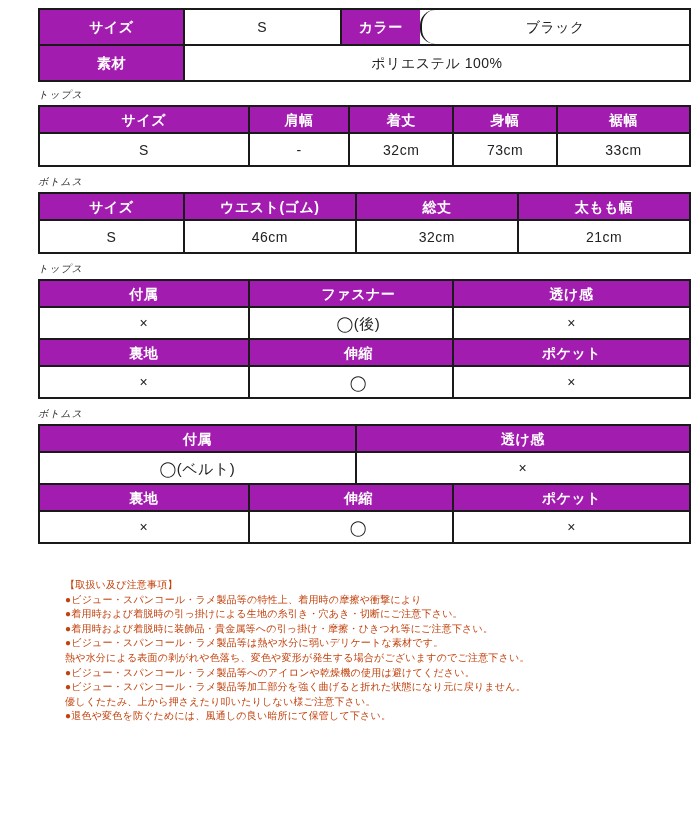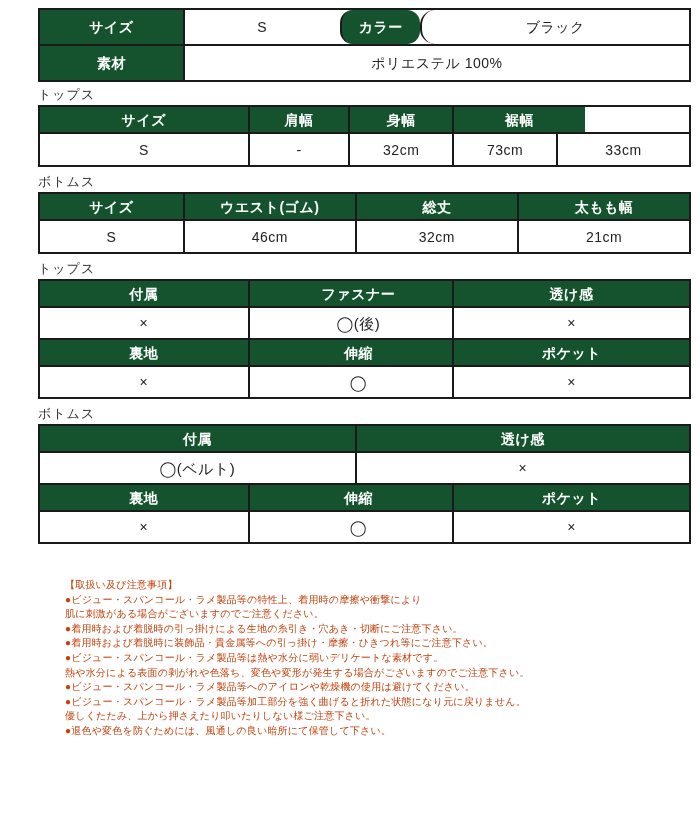--- a/index.html
+++ b/index.html
@@ -22,7 +22,7 @@
     font-size:14px;letter-spacing:0.5px;text-align:center;line-height:1;
   }
   .cell + .cell{border-left:2px solid #1a1a1a;}
-  .hdr{background:#14532d;color:#ffffff;font-weight:bold;}
+  .hdr{background:#a21caf;color:#ffffff;font-weight:bold;}
   .val{background:#ffffff;color:#222222;}
   .h36{height:34px;}
   .h27{height:25px;}

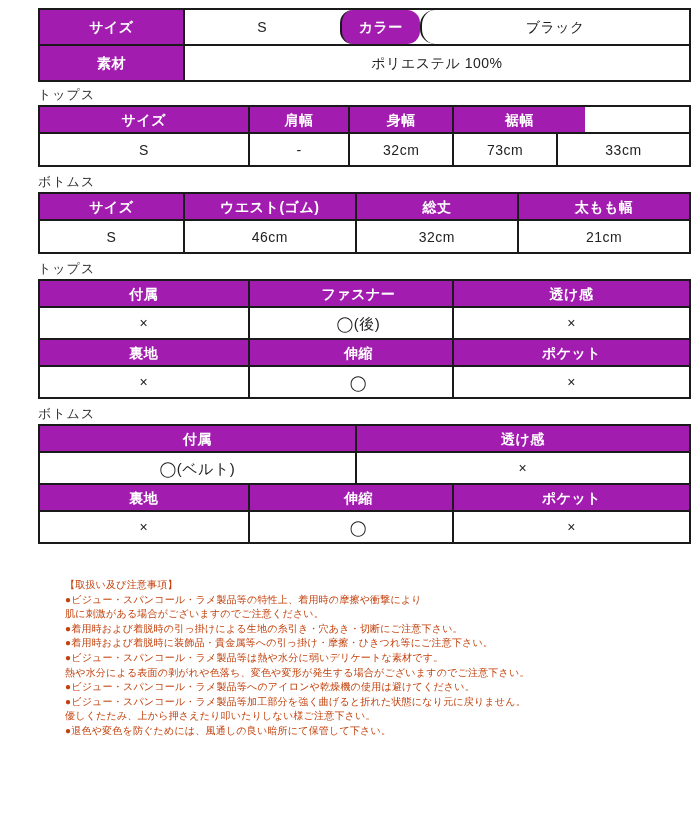--- a/index.html
+++ b/index.html
@@ -30,7 +30,7 @@
   .h30{height:30px;}
 
   
-  .w22{width:22%;}   .w242{width:24.2%;} .w123{width:12.3%;border-radius:13px;} .w415{width:41.5%;border-radius:15px;}
+  .w22{width:22%;}   .w242{width:24.2%;} .w123{width:12.3%;} .w415{width:41.5%;border-radius:15px;}
   .w78{width:78%;}
   .w32{width:32%;}   .w155{width:15.5%;} .w16{width:16%;}    .w205{width:20.5%;}
   .w265{width:26.5%;}.w25{width:25%;}

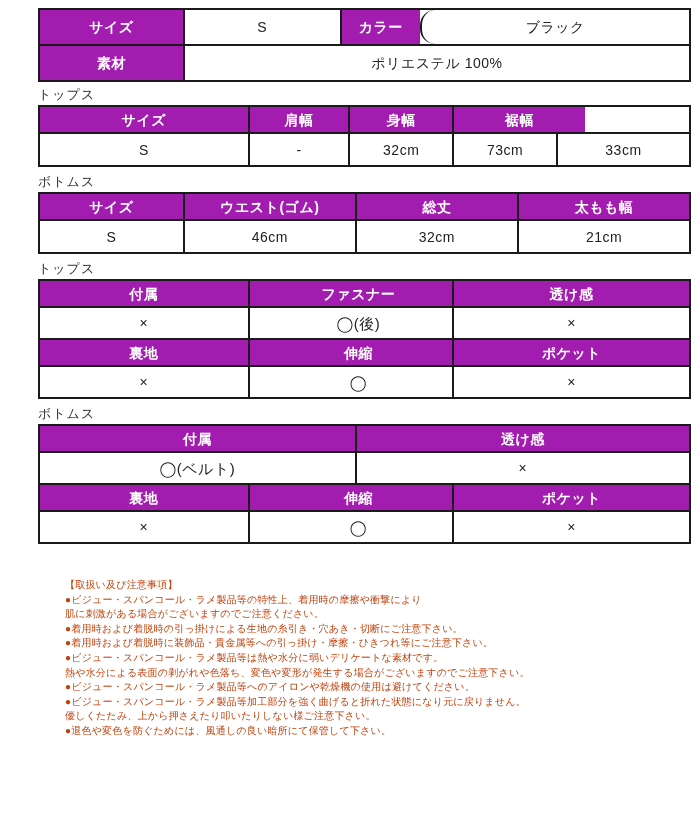--- a/index.html
+++ b/index.html
@@ -38,8 +38,9 @@
   .w485{width:48.5%;}.w515{width:51.5%;}
 
   .section-label{
-    margin:6px 0 3px 0;font-size:13px;color:#333333;line-height:14px;
+    margin:6px 0 3px 0;font-size:10px;color:#333333;line-height:14px;
     letter-spacing:1px;
+    font-style:italic;
   }
   .gap{margin-top:8px;}
 

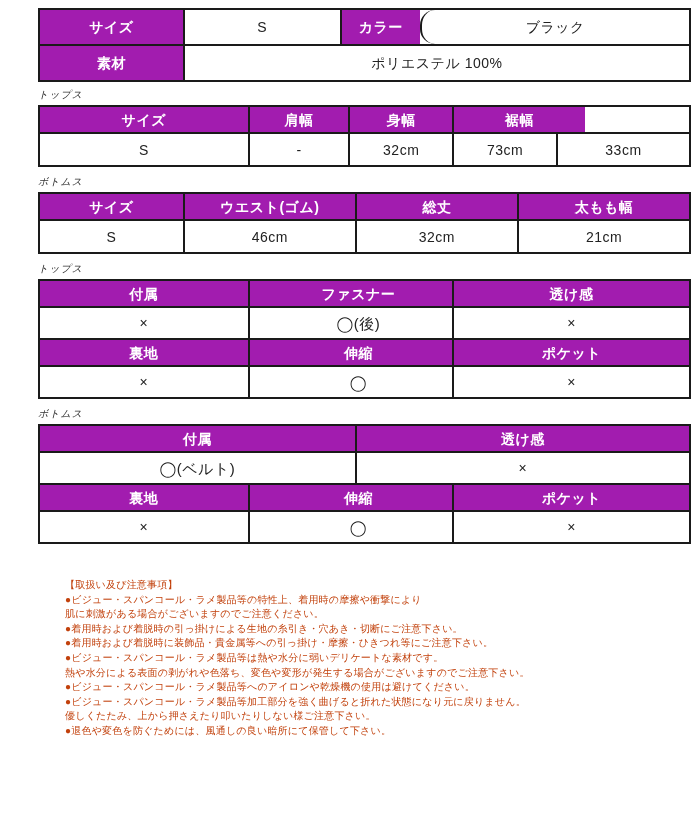--- a/index.html
+++ b/index.html
@@ -77,6 +77,7 @@
       <div class="row">
         <div class="cell hdr h27 w32">サイズ</div>
         <div class="cell hdr h27 w155">肩幅</div>
+        <div class="cell hdr h27 w16">着丈</div>
         <div class="cell hdr h27 w16">身幅</div>
         <div class="cell hdr h27 w205">裾幅</div>
       </div>

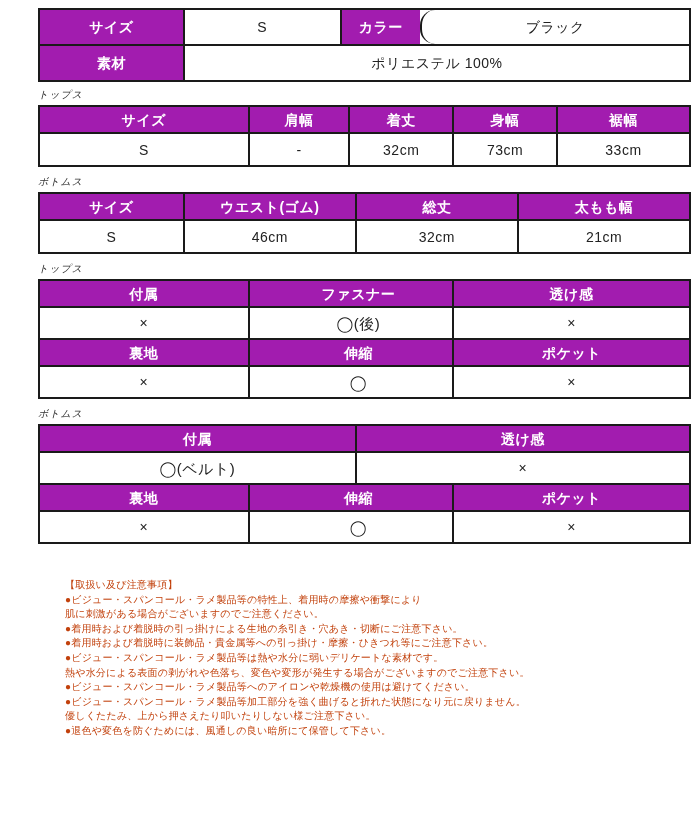--- a/index.html
+++ b/index.html
@@ -155,7 +155,6 @@
     <div class="care">
       <div class="care-line">【取扱い及び注意事項】</div>
       <div class="care-line">●ビジュー・スパンコール・ラメ製品等の特性上、着用時の摩擦や衝撃により</div>
-      <div class="care-line">肌に刺激がある場合がございますのでご注意ください。</div>
       <div class="care-line">●着用時および着脱時の引っ掛けによる生地の糸引き・穴あき・切断にご注意下さい。</div>
       <div class="care-line">●着用時および着脱時に装飾品・貴金属等への引っ掛け・摩擦・ひきつれ等にご注意下さい。</div>
       <div class="care-line">●ビジュー・スパンコール・ラメ製品等は熱や水分に弱いデリケートな素材です。</div>

